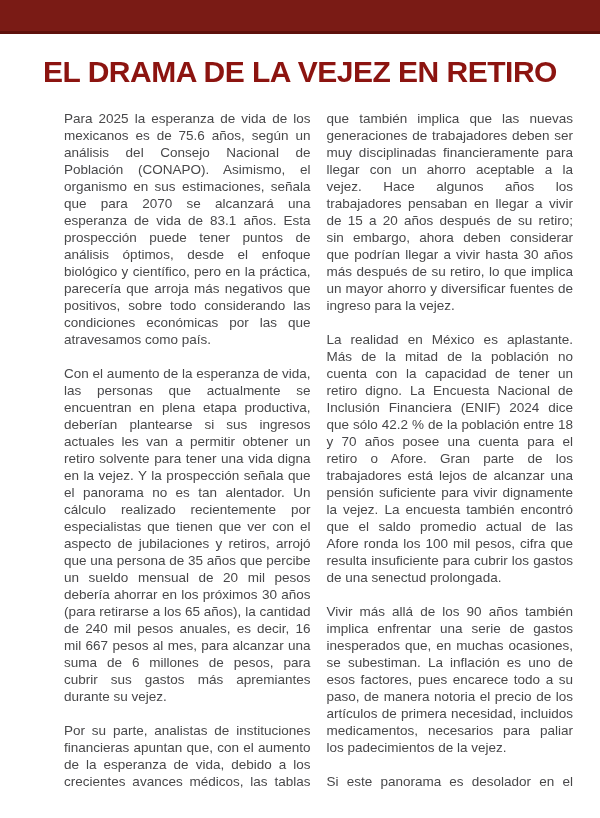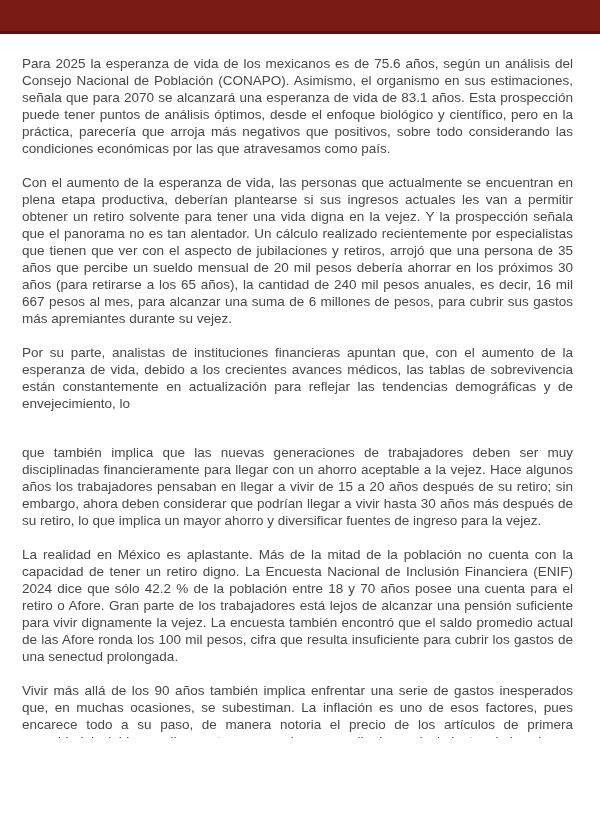--- a/index.html
+++ b/index.html
@@ -66,6 +66,7 @@
 
   <div class="top-bar"></div>
 
+  <h1 class="title">EL DRAMA DE LA VEJEZ EN RETIRO</h1>
 
   <div class="columns">
 

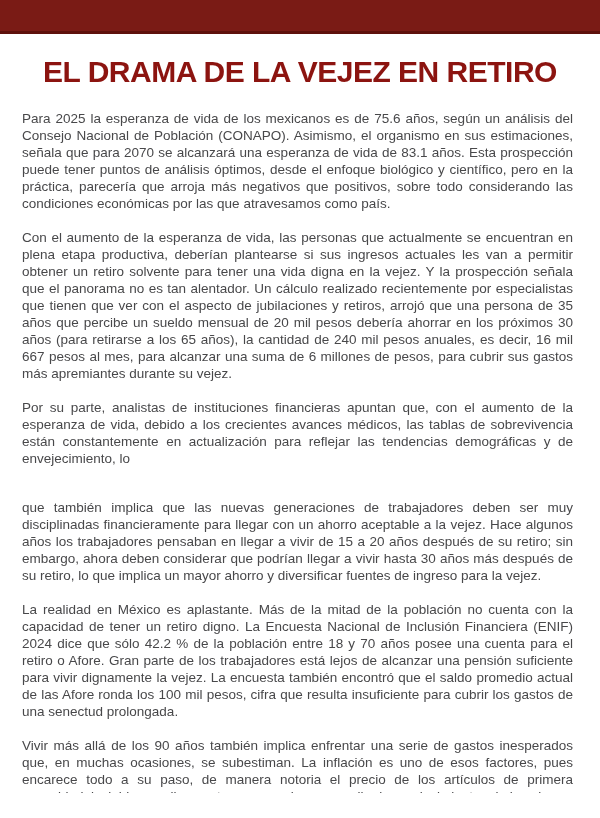--- a/index.html
+++ b/index.html
@@ -37,12 +37,11 @@
   }
   .columns {
     display: flex;
-    gap: 32px;
-    padding: 21px 27px 0 22px;
+    gap: 16px;
+    padding: 21px 27px 0 64px;
     box-sizing: border-box;
     height: 704px;
     overflow: hidden;
-    flex-direction: column;
   }
   .col {
     flex: 1 1 0;

